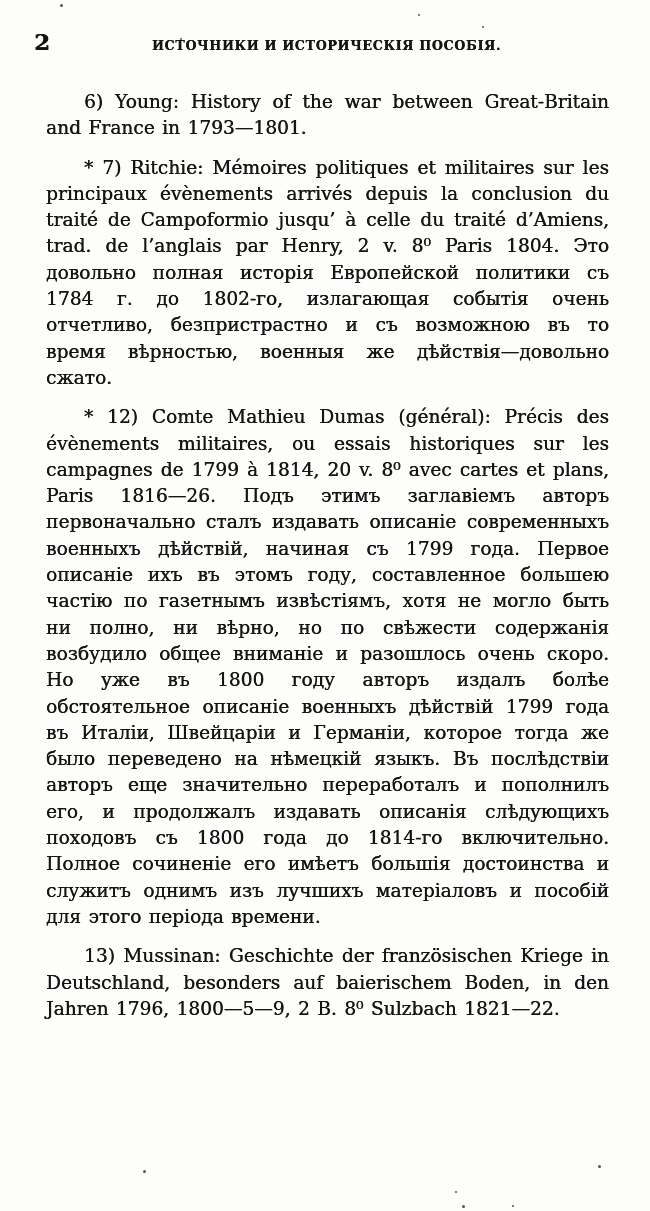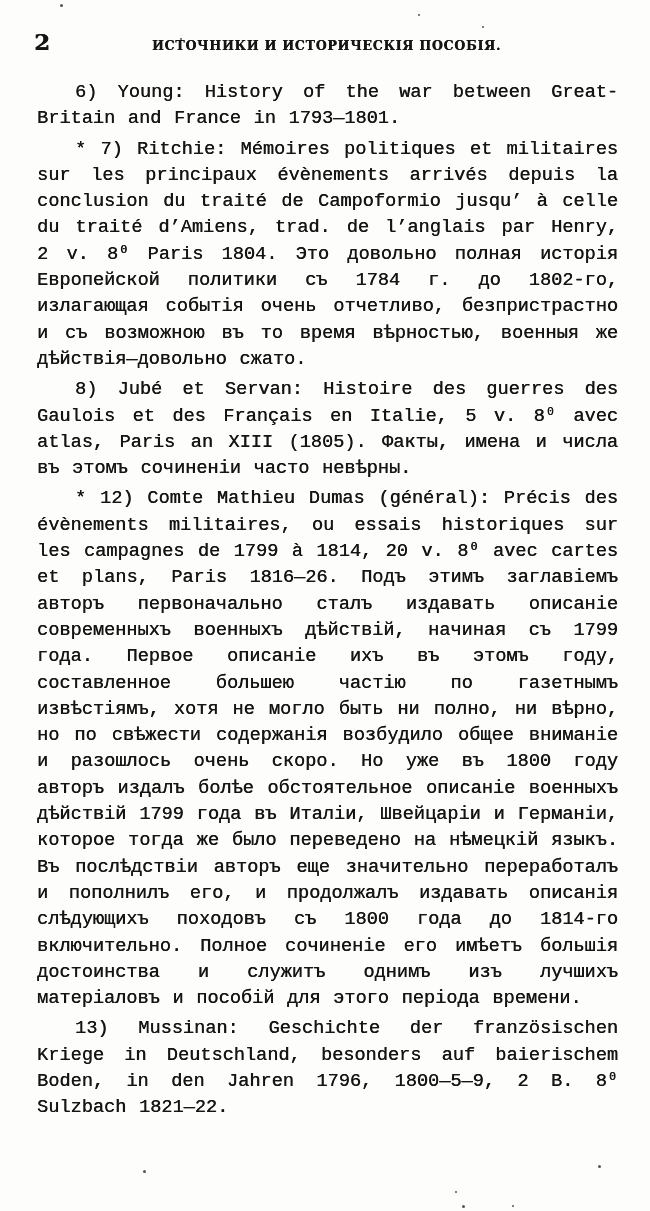--- a/index.html
+++ b/index.html
@@ -52,10 +52,9 @@
     word-spacing: 1.5px;
   }
   .content p {
-    margin: 4px;
+    margin: 13px;
     padding: 0;
     text-indent: 38px;
-    font-family: Liberation Mono, monospace;
   }
   
   .speck {

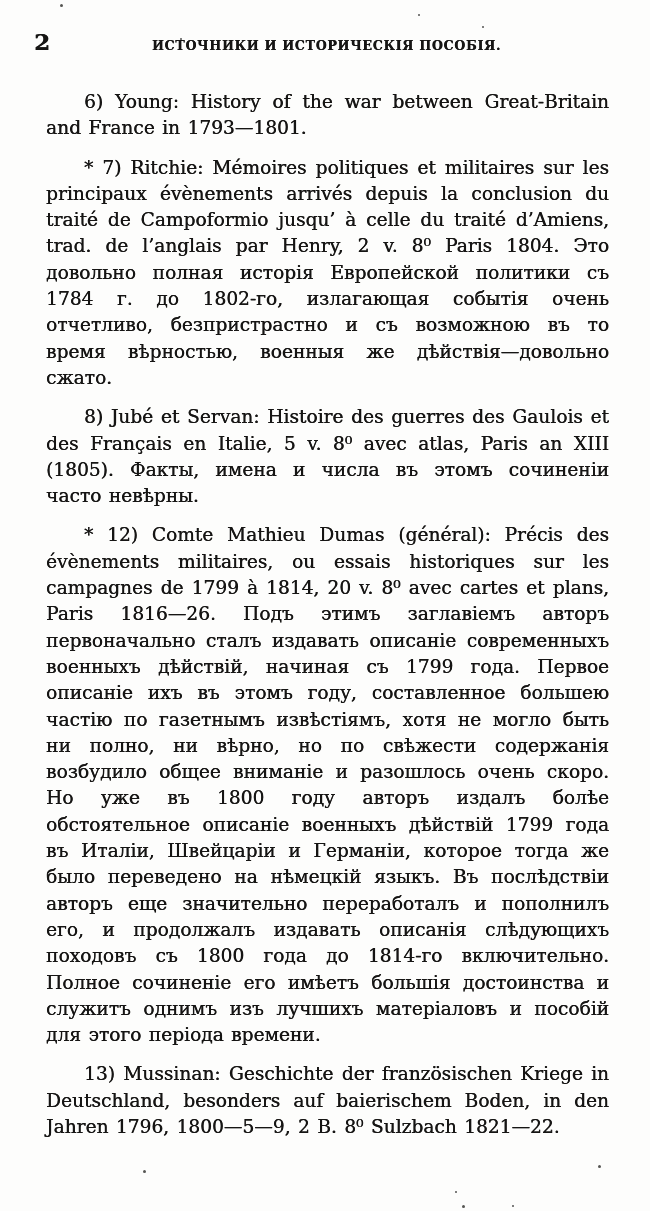--- a/index.html
+++ b/index.html
@@ -88,7 +88,6 @@
   <div class="content">
     <p>6) Young: History of the war between Great-Britain and France in 1793—1801.</p>
     <p>* 7) Ritchie: Mémoires politiques et militaires sur les principaux évènements arrivés depuis la conclusion du traité de Campoformio jusqu’ à celle du traité d’Amiens, trad. de l’anglais par Henry, 2 v. 8⁰ Paris 1804. Это довольно полная исторія Европейской политики съ 1784 г. до 1802-го, излагающая событія очень отчетливо, безпристрастно и съ возможною въ то время вѣрностью, военныя же дѣйствія—довольно сжато.</p>
-    <p>8) Jubé et Servan: Histoire des guerres des Gaulois et des Français en Italie, 5 v. 8⁰ avec atlas, Paris an XIII (1805). Факты, имена и числа въ этомъ сочиненіи часто невѣрны.</p>
     <p>* 12) Comte Mathieu Dumas (général): Précis des évènements militaires, ou essais historiques sur les campagnes de 1799 à 1814, 20 v. 8⁰ avec cartes et plans, Paris 1816—26. Подъ этимъ заглавіемъ авторъ первоначально сталъ издавать описаніе современныхъ военныхъ дѣйствій, начиная съ 1799 года. Первое описаніе ихъ въ этомъ году, составленное большею частію по газетнымъ извѣстіямъ, хотя не могло быть ни полно, ни вѣрно, но по свѣжести содержанія возбудило общее вниманіе и разошлось очень скоро. Но уже въ 1800 году авторъ издалъ болѣе обстоятельное описаніе военныхъ дѣйствій 1799 года въ Италіи, Швейцаріи и Германіи, которое тогда же было переведено на нѣмецкій языкъ. Въ послѣдствіи авторъ еще значительно переработалъ и пополнилъ его, и продолжалъ издавать описанія слѣдующихъ походовъ съ 1800 года до 1814-го включительно. Полное сочиненіе его имѣетъ большія достоинства и служитъ однимъ изъ лучшихъ матеріаловъ и пособій для этого періода времени.</p>
     <p>13) Mussinan: Geschichte der französischen Kriege in Deutschland, besonders auf baierischem Boden, in den Jahren 1796, 1800—5—9, 2 B. 8⁰ Sulzbach 1821—22.</p>
 

